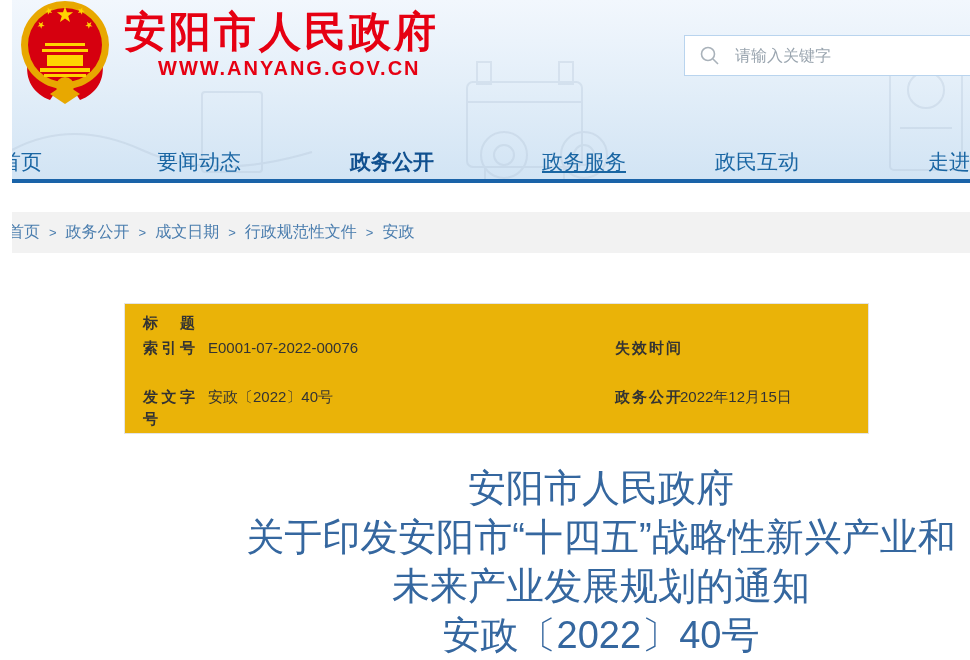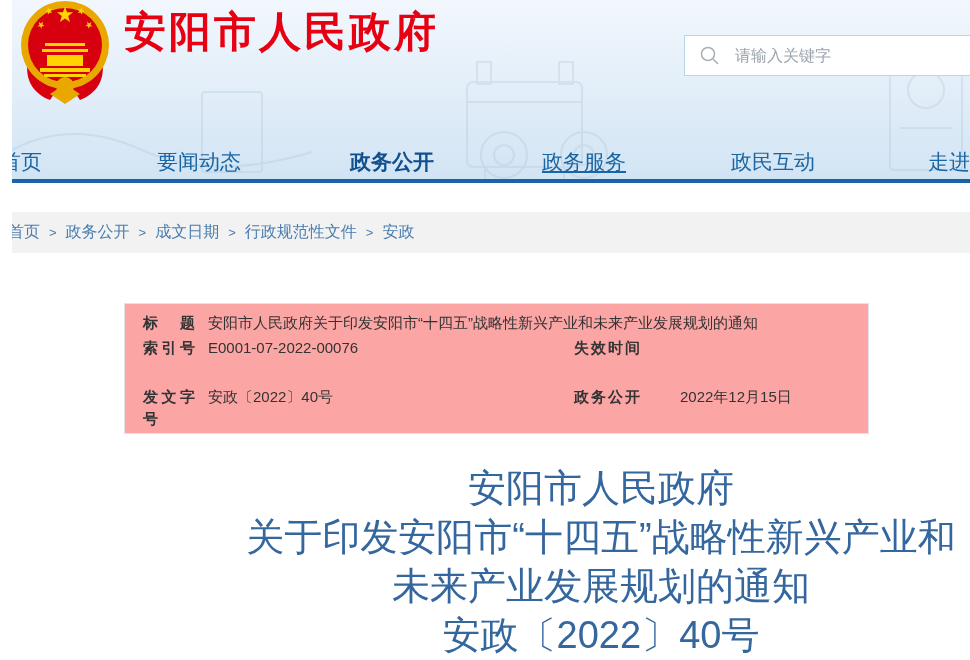--- a/index.html
+++ b/index.html
@@ -123,6 +123,7 @@
     </svg>
 
     <div class="site-name">安阳市人民政府</div>
+    <div class="site-url">WWW.ANYANG.GOV.CN</div>
 
     <div class="search-box">
       <svg class="search-icon" width="22" height="22" viewBox="0 0 22 22">

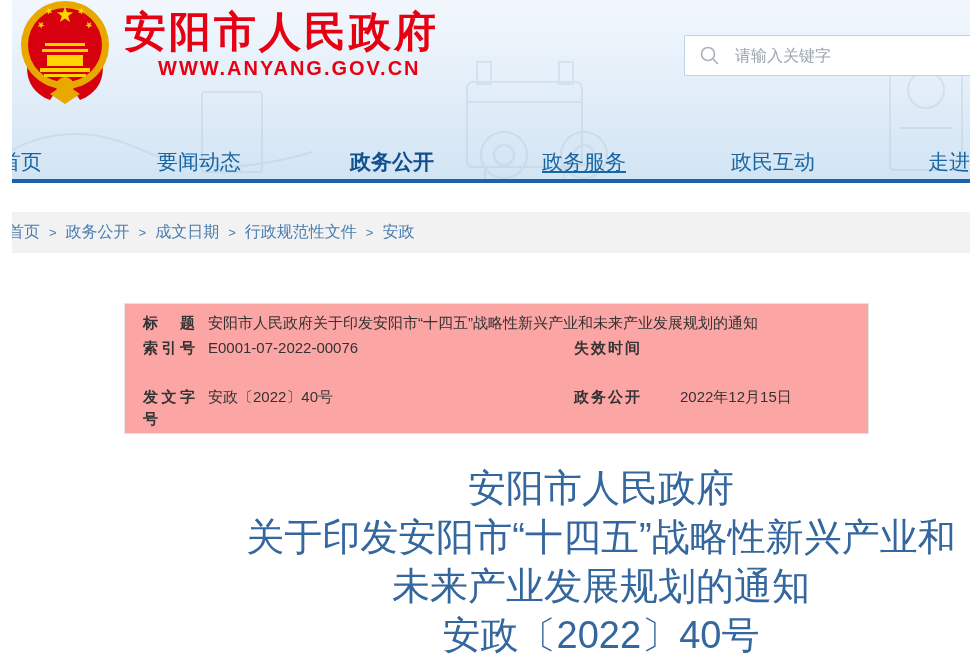--- a/index.html
+++ b/index.html
@@ -137,7 +137,7 @@
     <div class="nav-item" style="left:145px;">要闻动态</div>
     <div class="nav-item active" style="left:338px;">政务公开</div>
     <div class="nav-item" style="left:530px;text-decoration:underline;">政务服务</div>
-    <div class="nav-item" style="left:719px;">政民互动</div>
+    <div class="nav-item" style="left:703px;">政民互动</div>
     <div class="nav-item" style="left:916px;">走进安阳</div>
   </div>
 

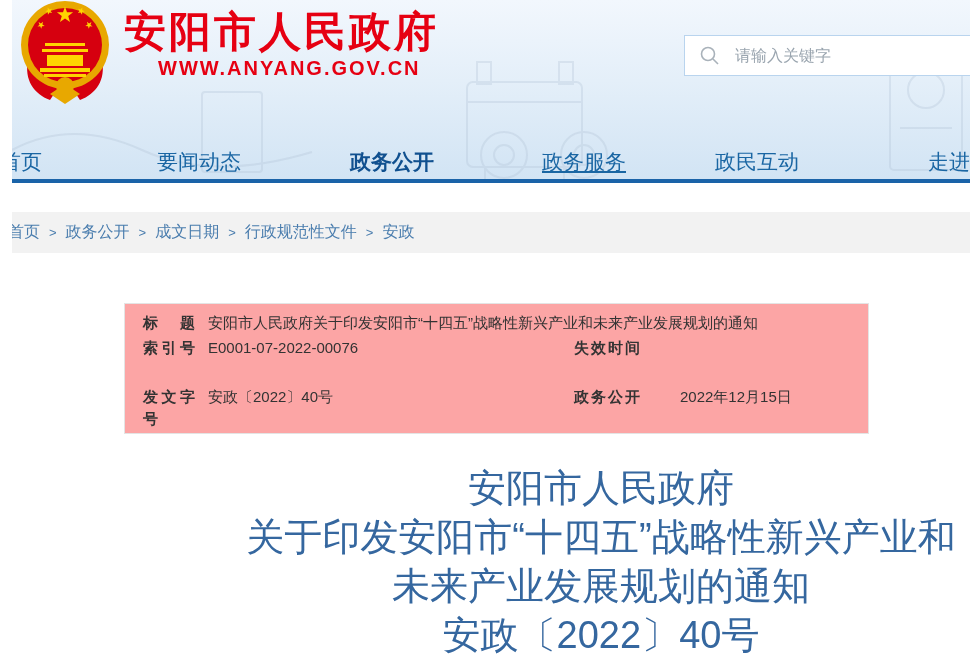--- a/index.html
+++ b/index.html
@@ -50,7 +50,7 @@
   
   .meta-panel{
     position:absolute;left:112px;top:303px;width:745px;height:131px;
-    border:1px solid #e4e4e4;background:#fca5a5;box-sizing:border-box;
+    border:1px solid #e4e4e4;background:#eab308;box-sizing:border-box;
   }
   .meta-row{position:absolute;left:0;width:100%;height:22px;line-height:22px;font-size:15px;color:#333;}
   .r0{top:8px;} .r1{top:33px;} .r2{top:57px;} .r3{top:82px;} .r4{top:106px;}

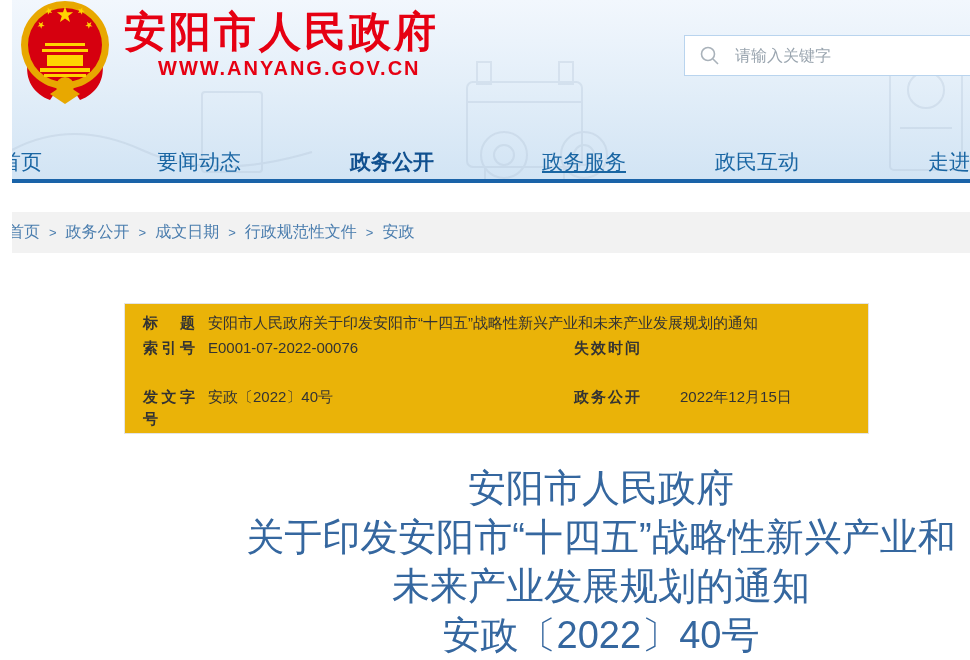--- a/index.html
+++ b/index.html
@@ -158,7 +158,6 @@
   <div class="meta-panel">
     <div class="meta-row r0">
       <span class="ml">标题</span>
-      <span class="mv">安阳市人民政府关于印发安阳市“十四五”战略性新兴产业和未来产业发展规划的通知</span>
     </div>
     <div class="meta-row r1">
       <span class="ml">索引号</span>

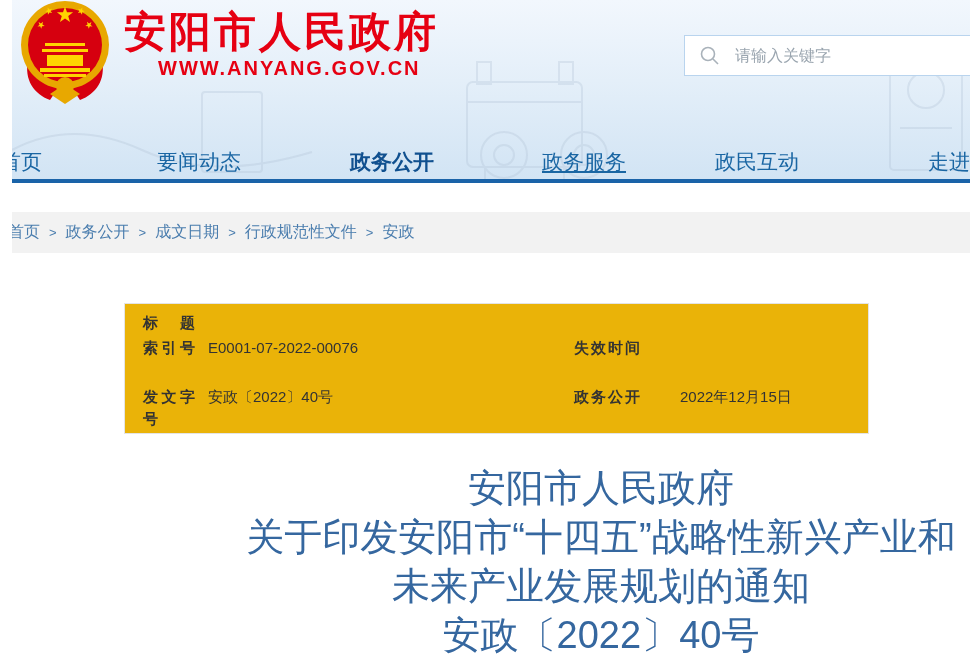--- a/index.html
+++ b/index.html
@@ -56,7 +56,7 @@
   .r0{top:8px;} .r1{top:33px;} .r2{top:57px;} .r3{top:82px;} .r4{top:106px;}
   .ml{position:absolute;left:18px;width:52px;font-weight:bold;text-align:justify;text-align-last:justify;}
   .mv{position:absolute;left:83px;white-space:nowrap;}
-  .mrl{position:absolute;left:449px;width:66px;font-weight:bold;text-align:justify;text-align-last:justify;}
+  .mrl{position:absolute;left:490px;width:66px;font-weight:bold;text-align:justify;text-align-last:justify;}
   .mrv{position:absolute;left:555px;white-space:nowrap;}
   
   .doc-title{

